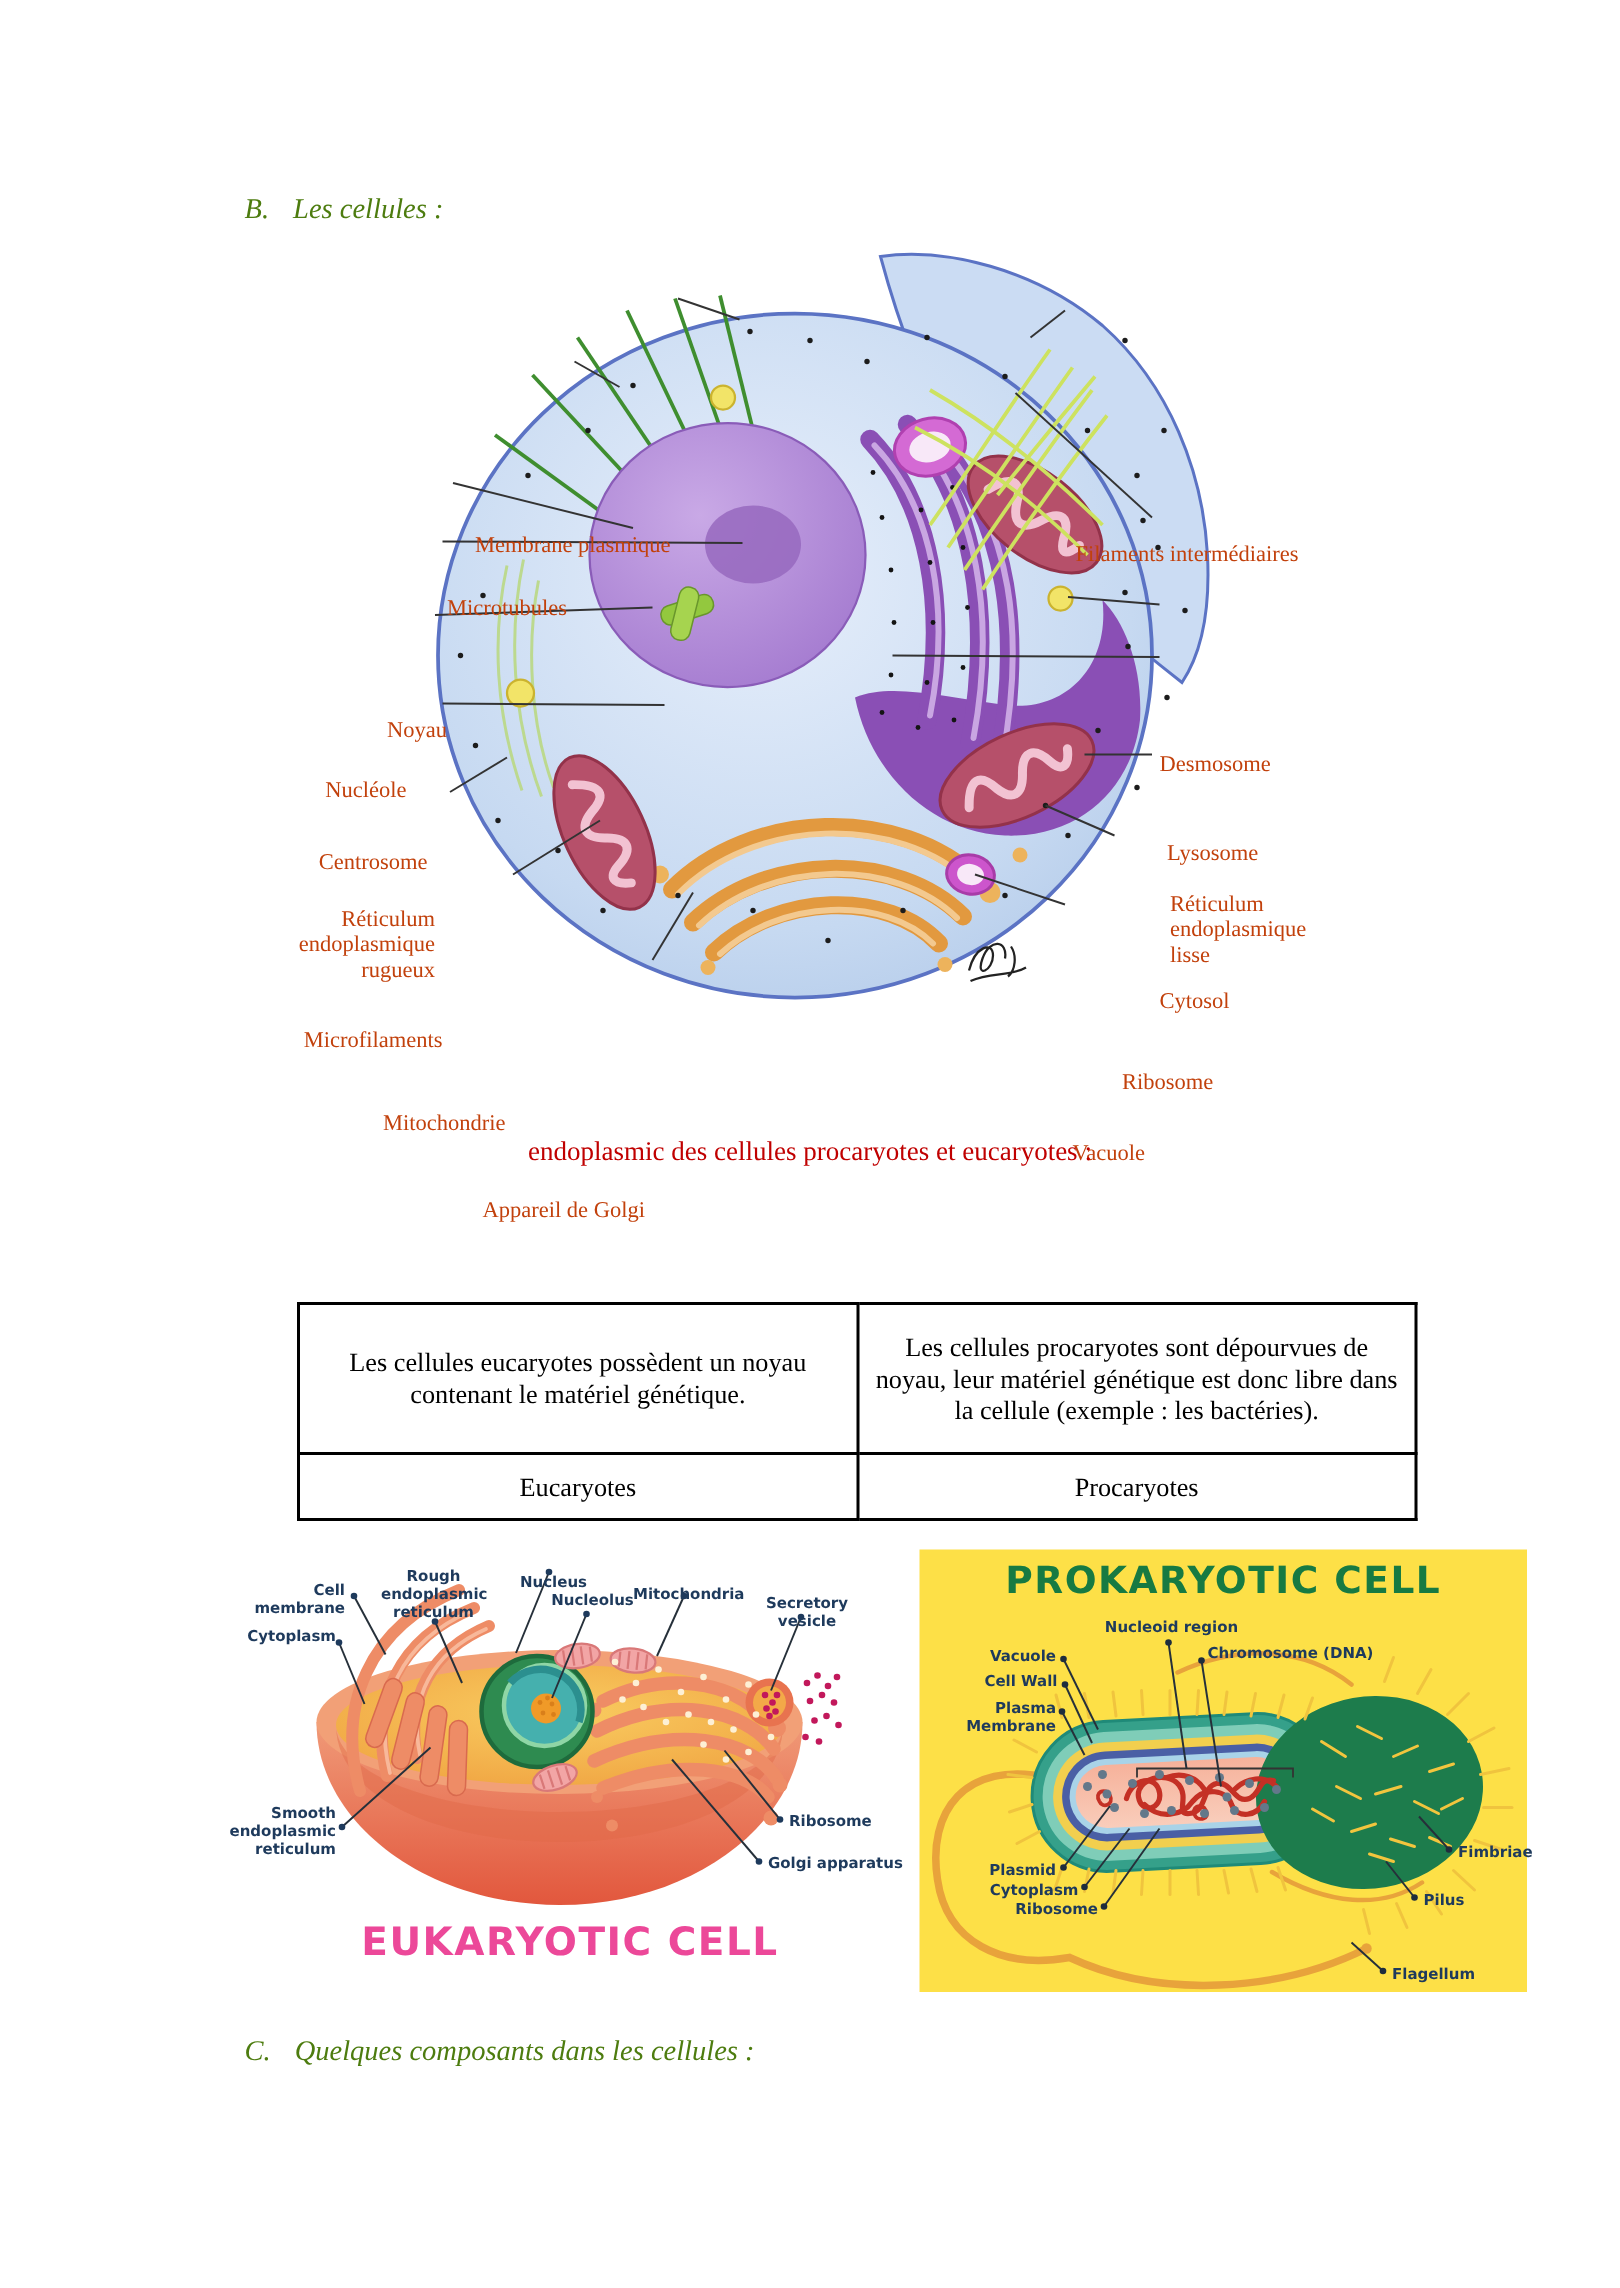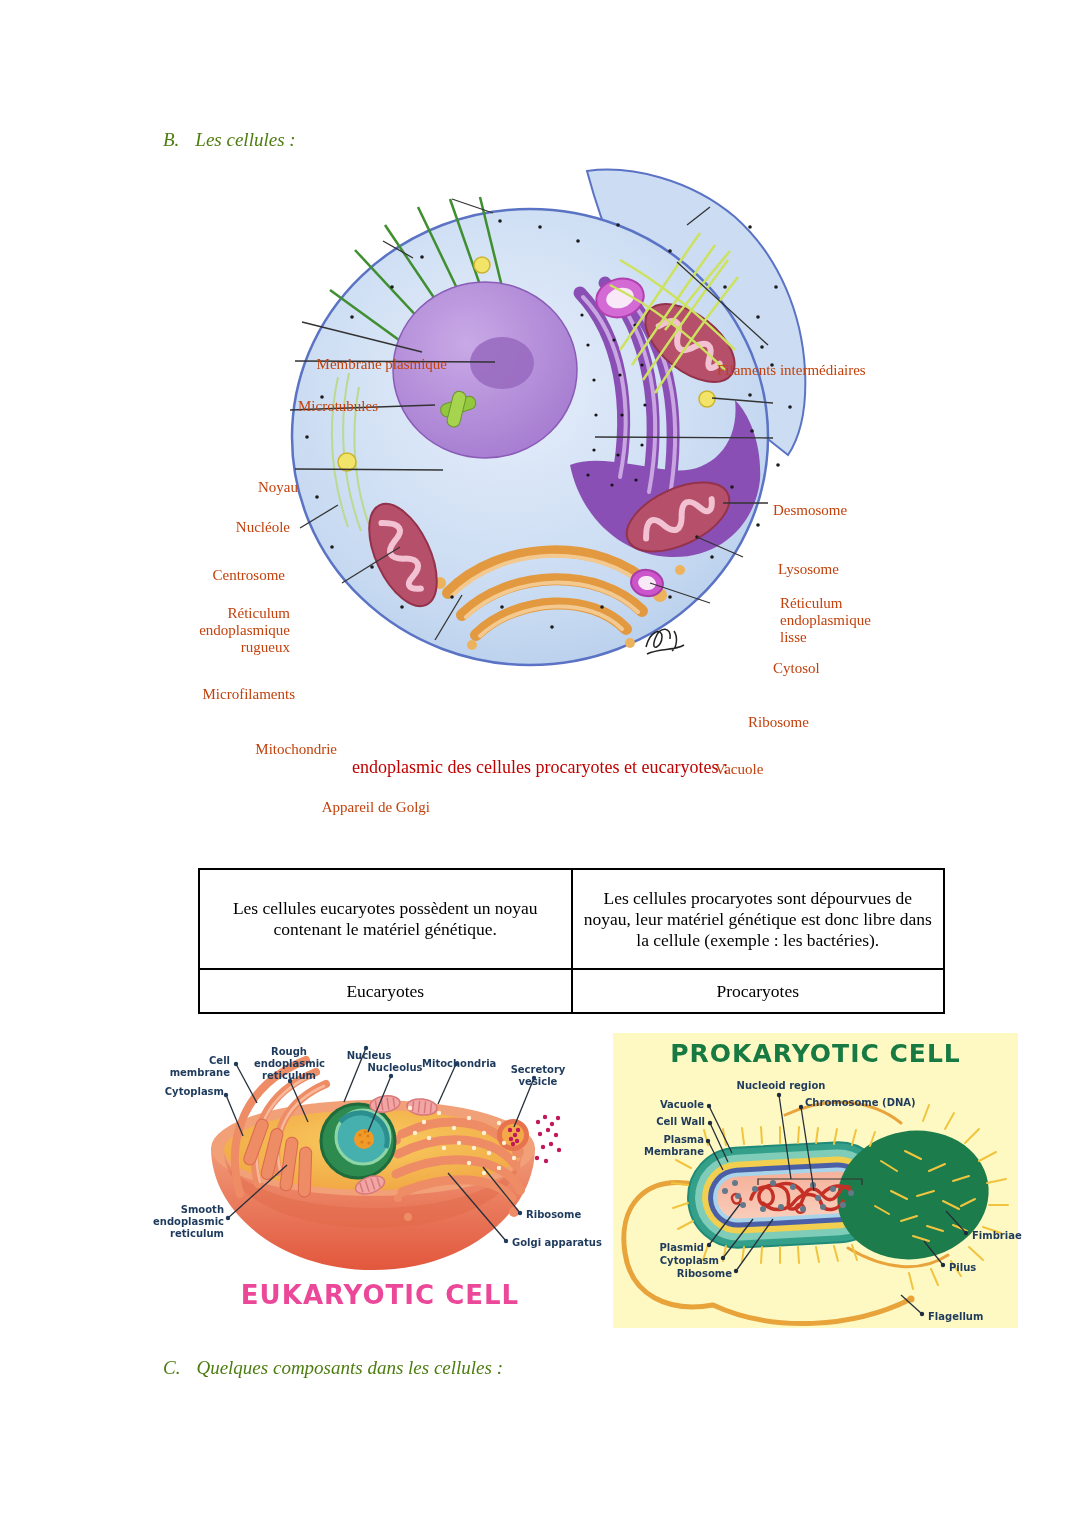--- a/index.html
+++ b/index.html
@@ -235,7 +235,7 @@
   <div class="lbl r" style="right:483px;top:191px;">Membrane plasmique</div>
   <div class="lbl r" style="right:552px;top:233px;">Microtubules</div>
   <div class="lbl r" style="right:632px;top:314px;">Noyau</div>
-  <div class="lbl r" style="right:640px;top:354px;">Nucléole</div>
+  <div class="lbl r" style="right:659px;top:354px;">Nucléole</div>
   <div class="lbl r" style="right:645px;top:402px;">Centrosome</div>
   <div class="lbl r" style="right:640px;top:440px;">Réticulum
 endoplasmique

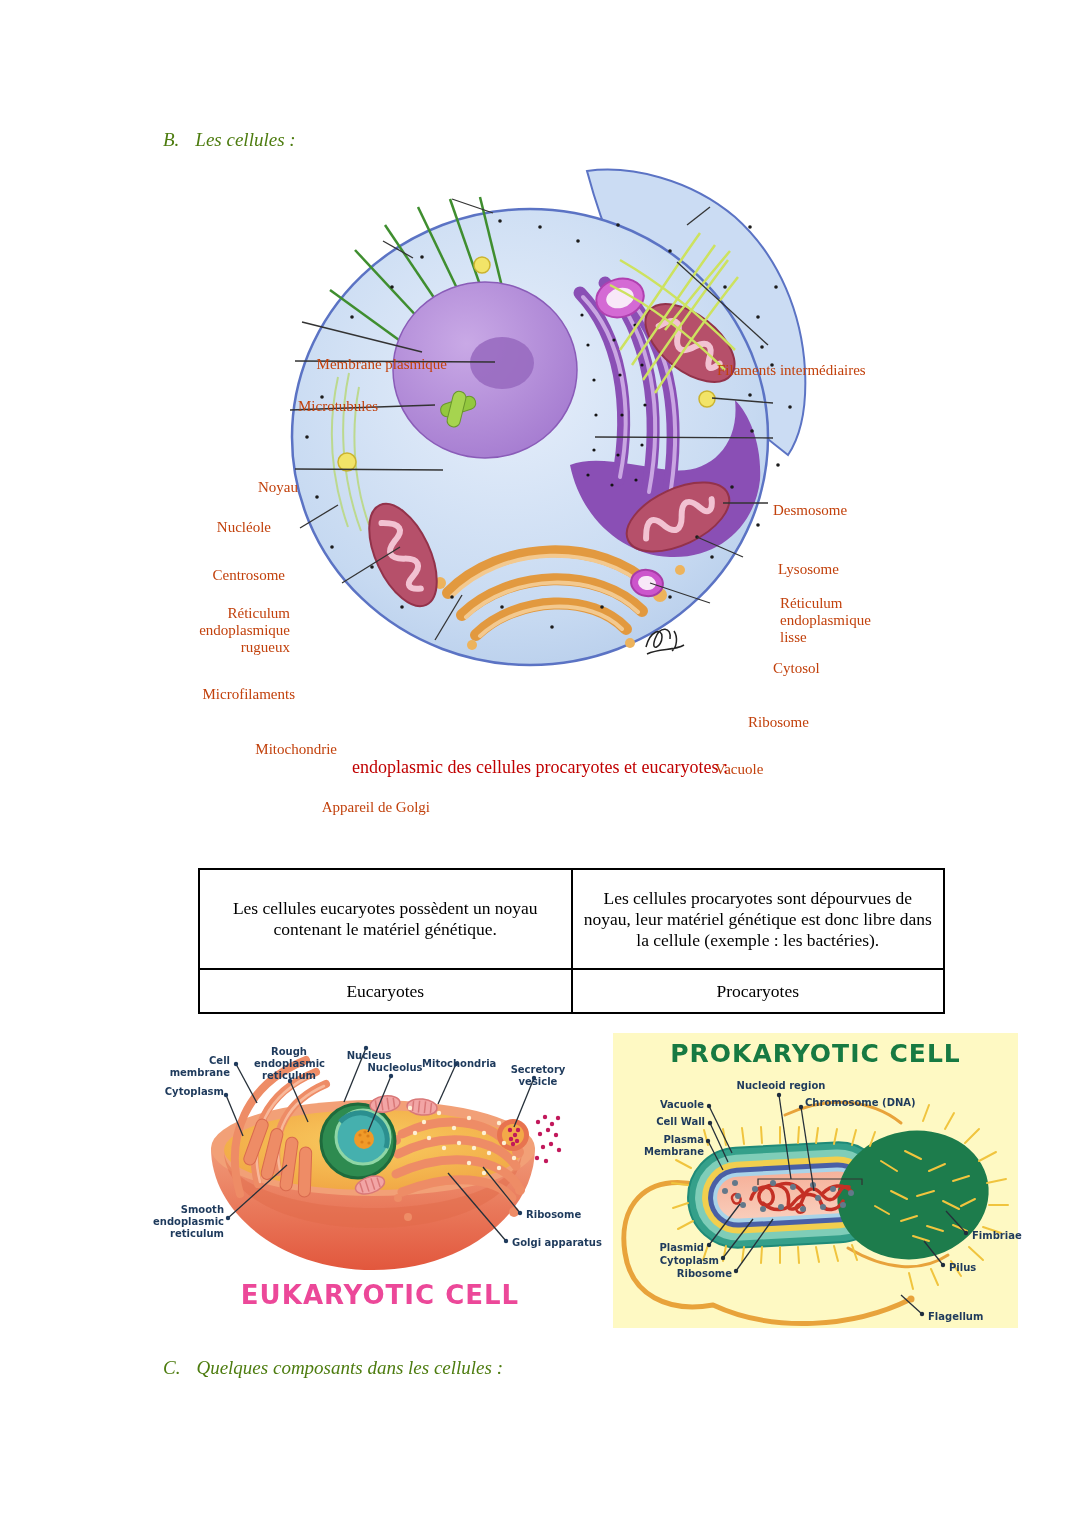--- a/index.html
+++ b/index.html
@@ -28,7 +28,7 @@
        font-family:"DejaVu Sans",sans-serif;font-weight:bold;letter-spacing:1px;}
   .euk-title{top:258px;font-size:26px;color:#ec4899;}
   .prok-title{top:6px;font-size:25px;color:#177a42;}
-  .prok-bg{background:#fef9c3;}
+  .prok-bg{background:#fde047;}
 </style>
 </head>
 <body>

